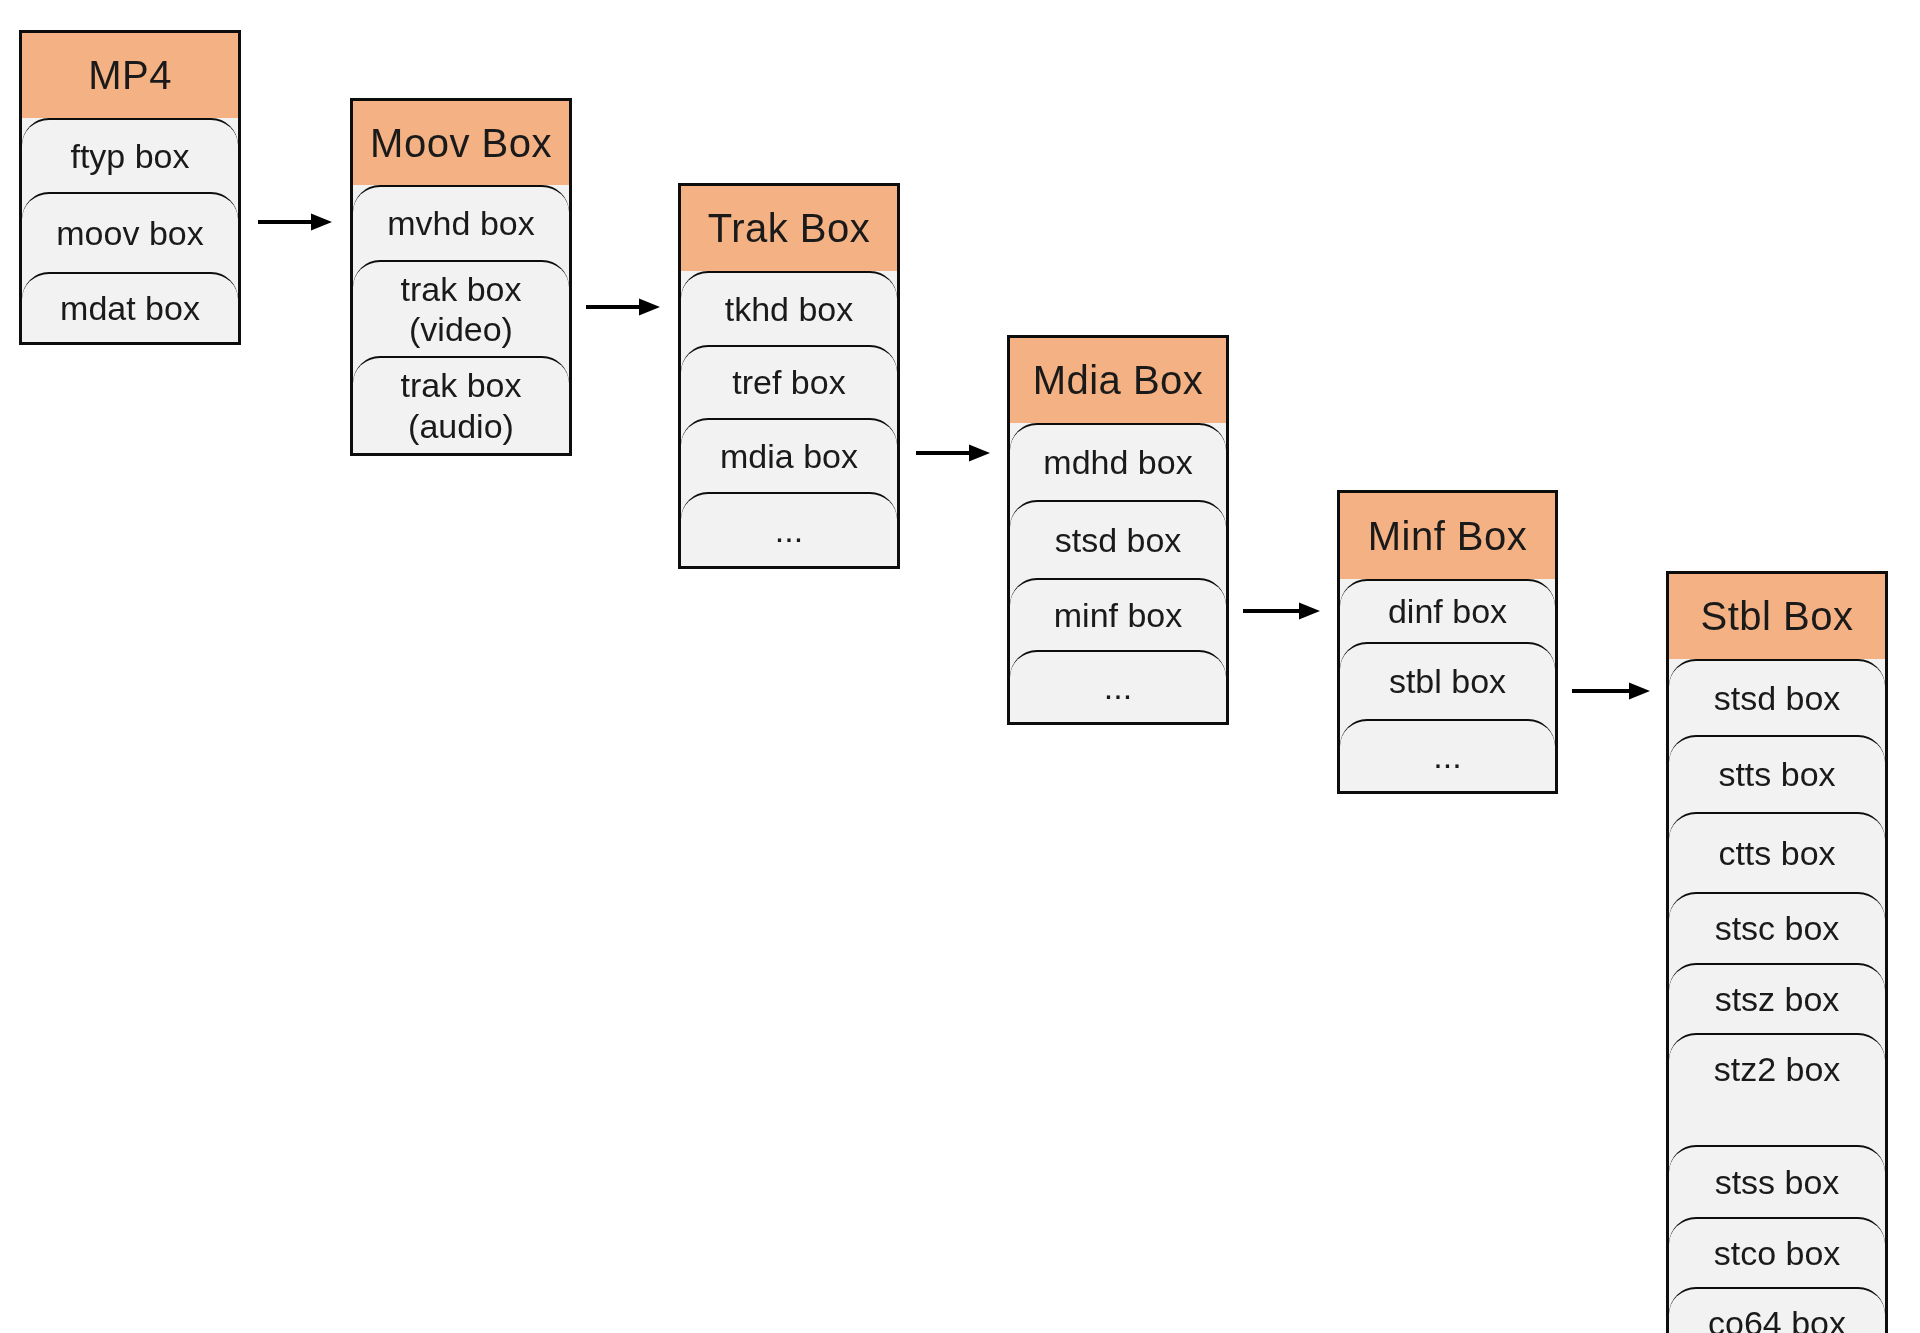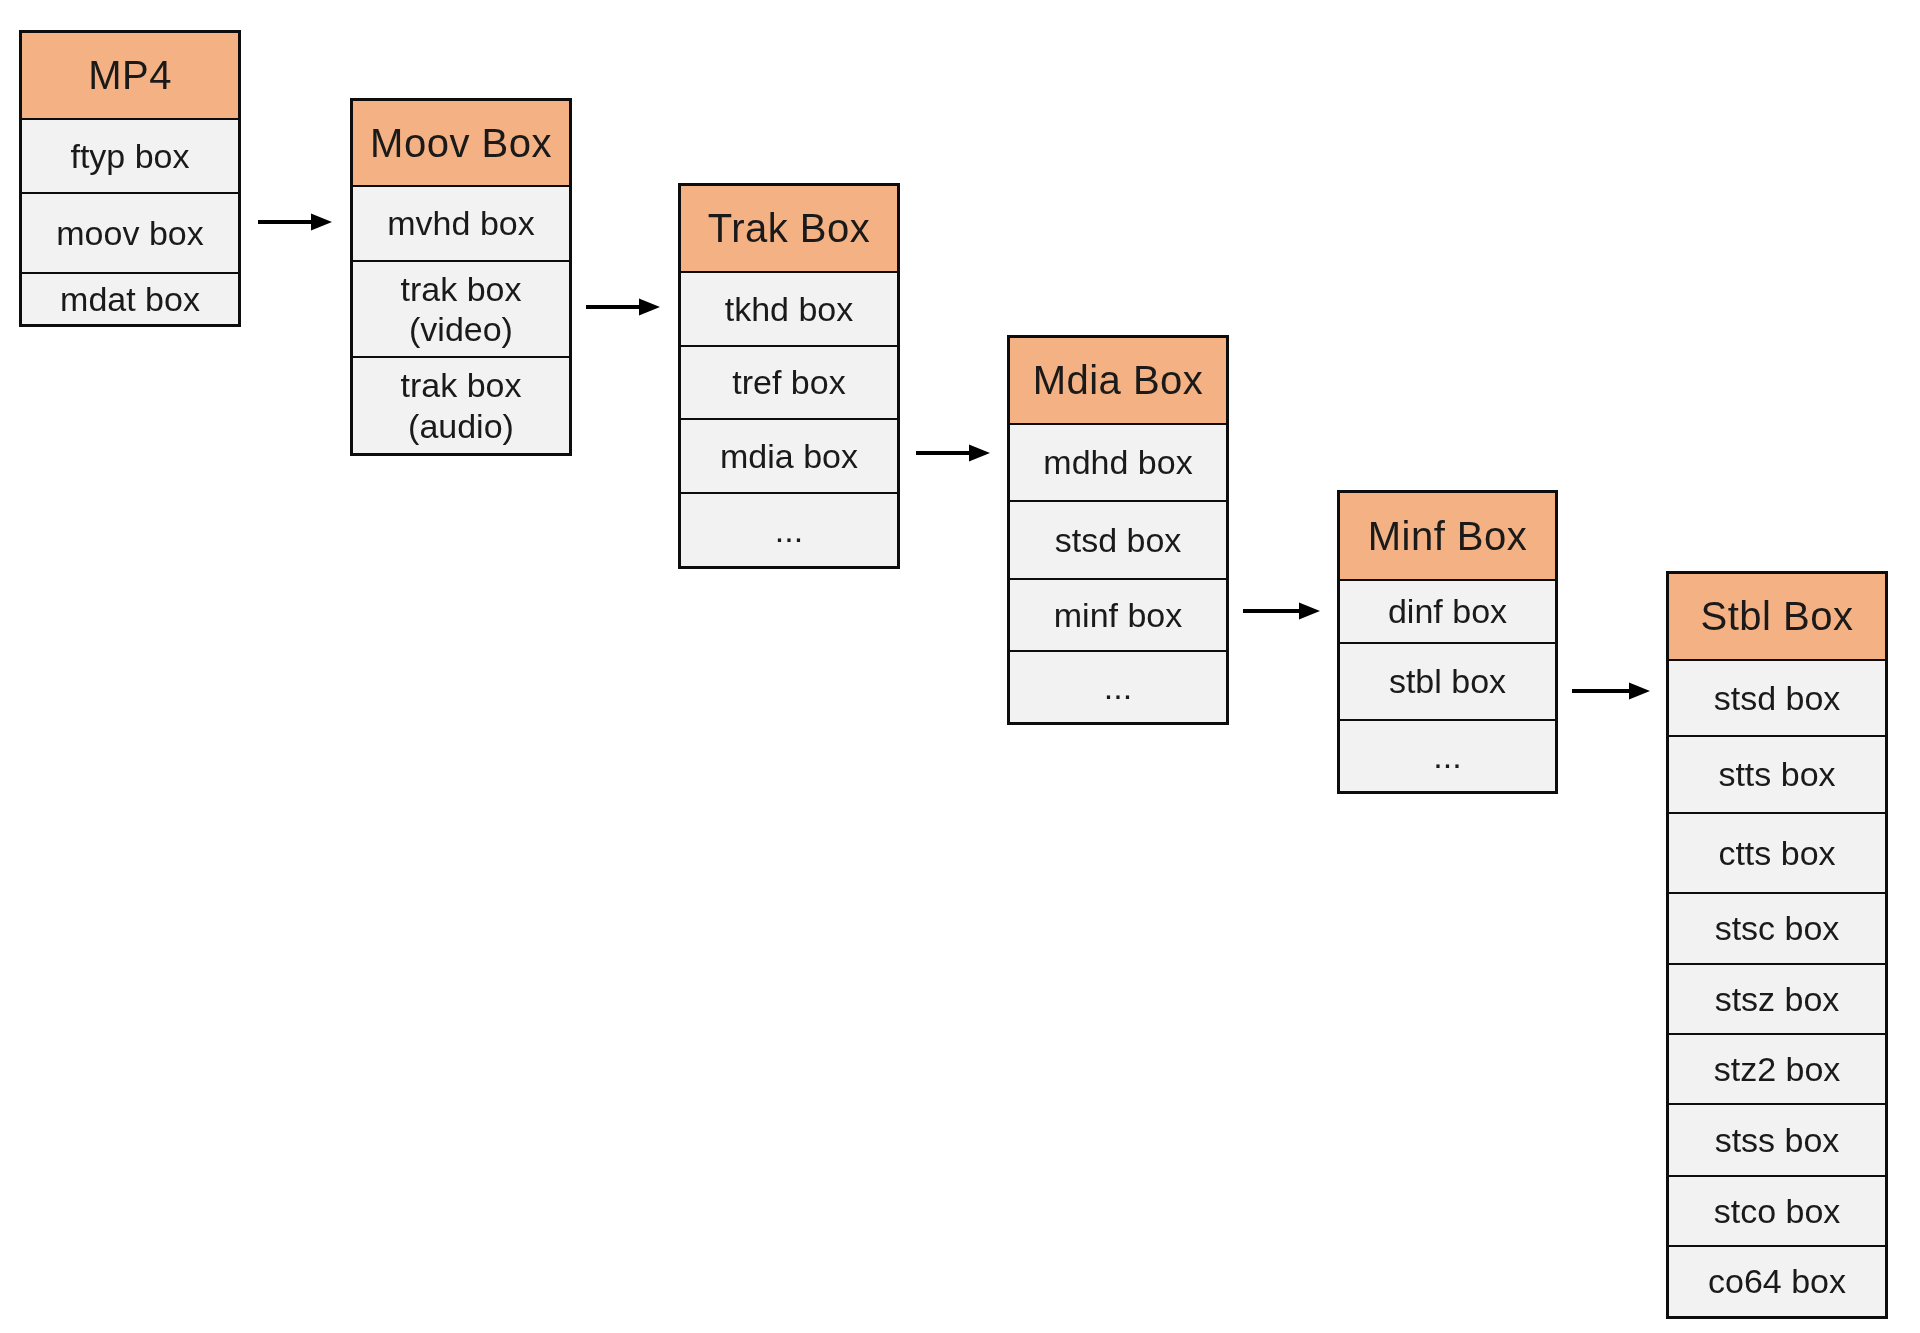--- a/index.html
+++ b/index.html
@@ -59,6 +59,7 @@
     text-align: center;
     white-space: pre-line;
     box-sizing: border-box;
+    border-radius: 27px;
   }
 </style>
 </head>

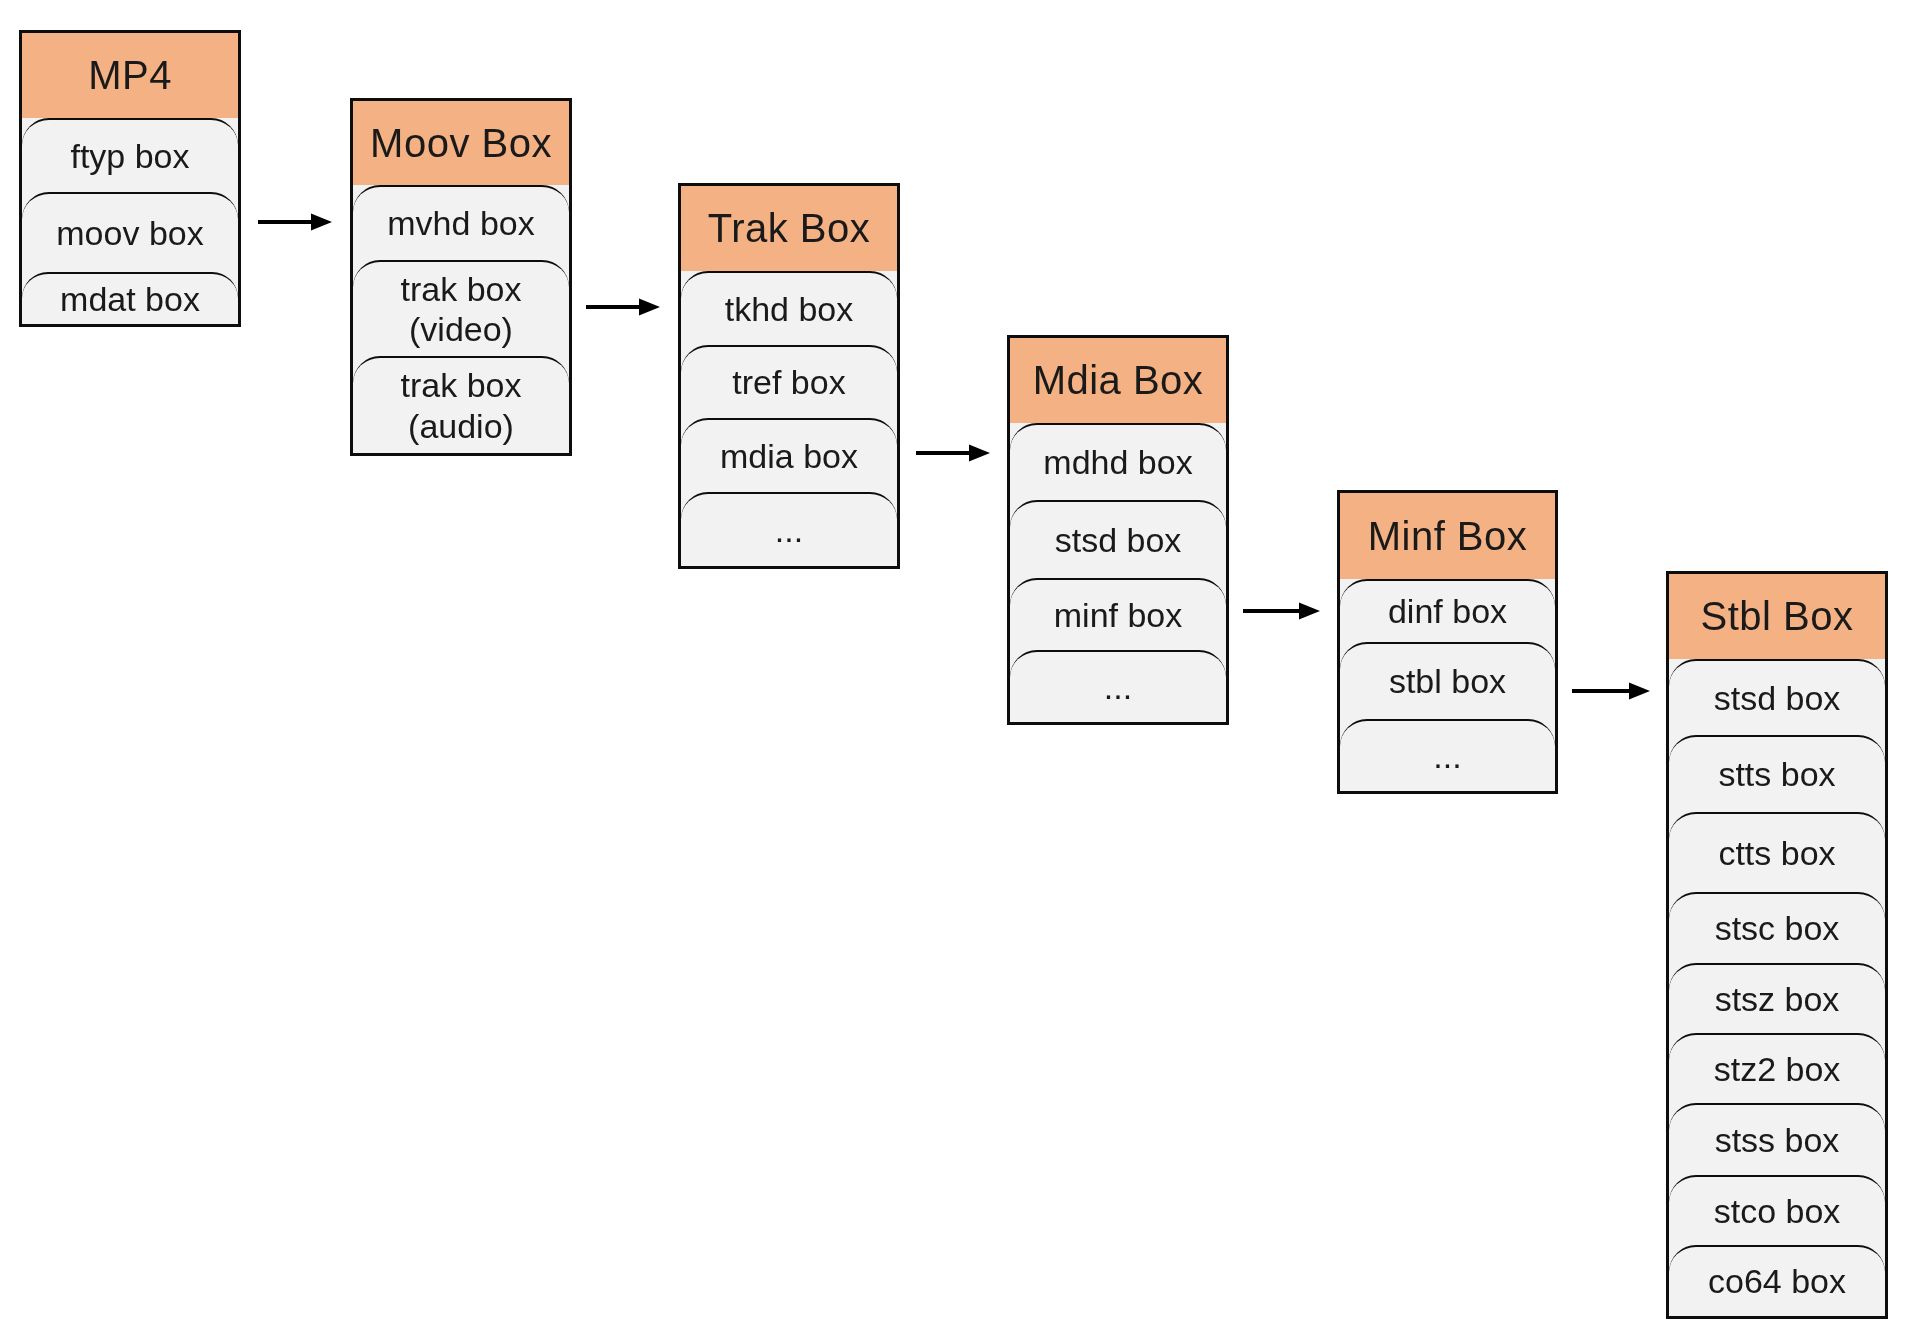--- a/index.html
+++ b/index.html
@@ -93,7 +93,7 @@
       <div class="box-header" style="height: 85px;">MP4</div>
       <div class="box-row" style="height: 74px;">ftyp box</div>
       <div class="box-row" style="height: 80px;">moov box</div>
-      <div class="box-row" style="height: 52px;">mdat box</div>
+      <div class="box-row" style="height: 70px;">mdat box</div>
     </div>
     <div class="box-table" style="left: 350px; top: 98px; width: 222px;">
       <div class="box-header" style="height: 84px;">Moov Box</div>

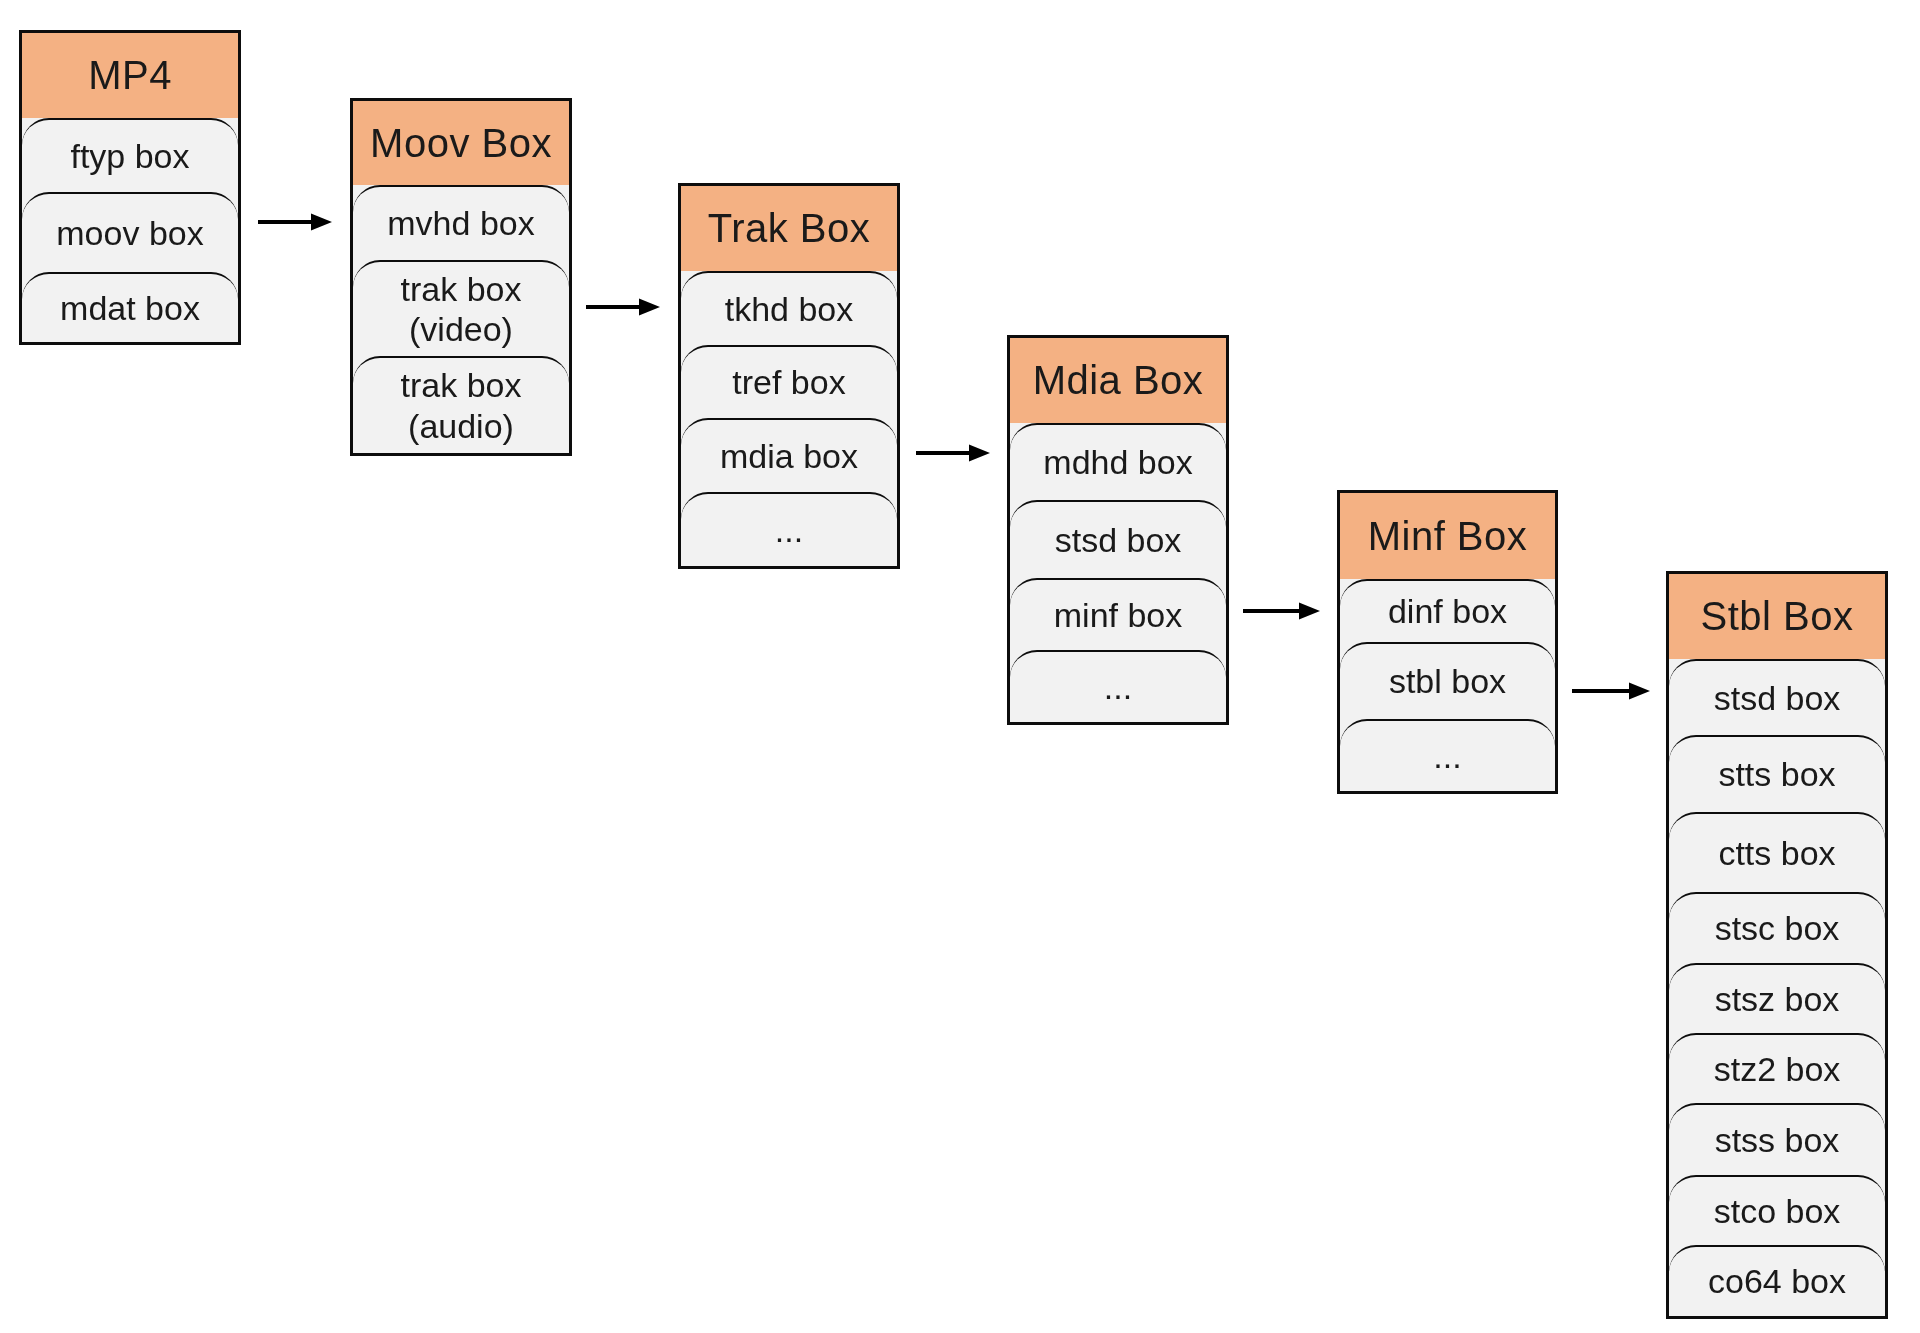--- a/index.html
+++ b/index.html
@@ -131,7 +131,7 @@
       <div class="box-row" style="height: 71px;">stsc box</div>
       <div class="box-row" style="height: 70px;">stsz box</div>
       <div class="box-row" style="height: 70px; text-align: right;">stz2 box</div>
-      <div class="box-row" style="height: 72px;">stss box</div>
+      <div class="box-row" style="height: 72px; margin-top: 42px;">stss box</div>
       <div class="box-row" style="height: 70px;">stco box</div>
       <div class="box-row" style="height: 71px;">co64 box</div>
     </div>

